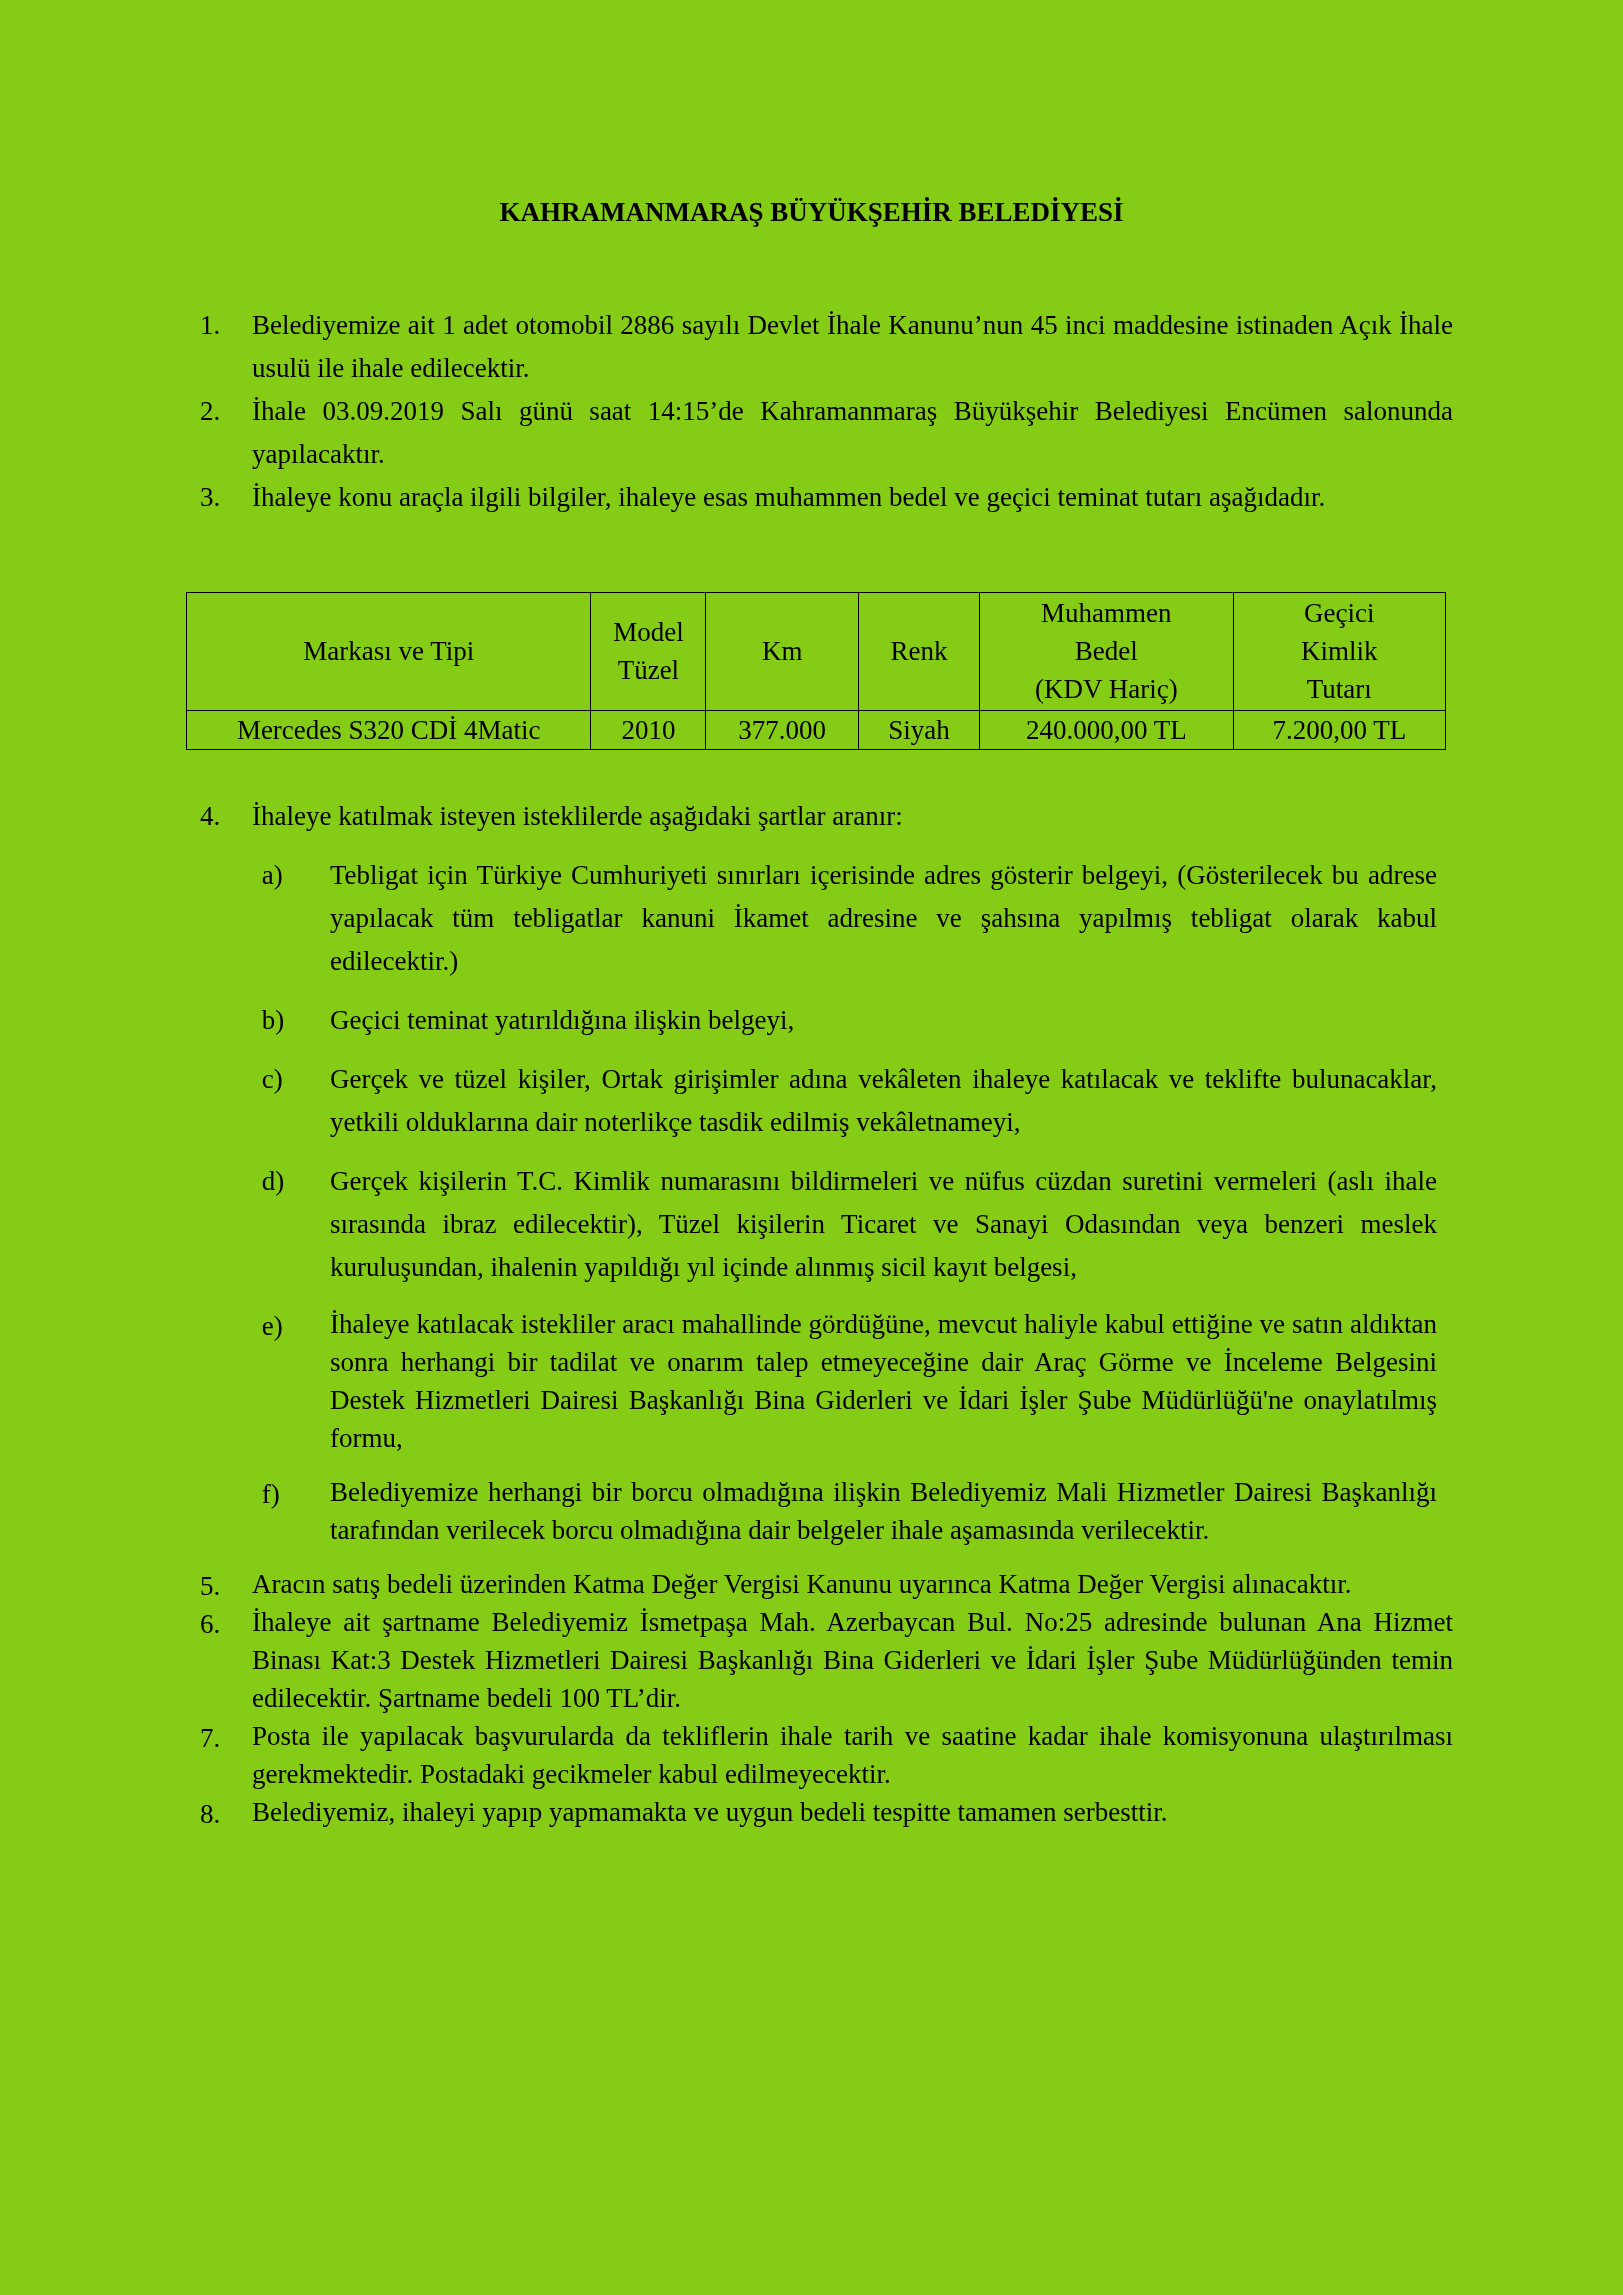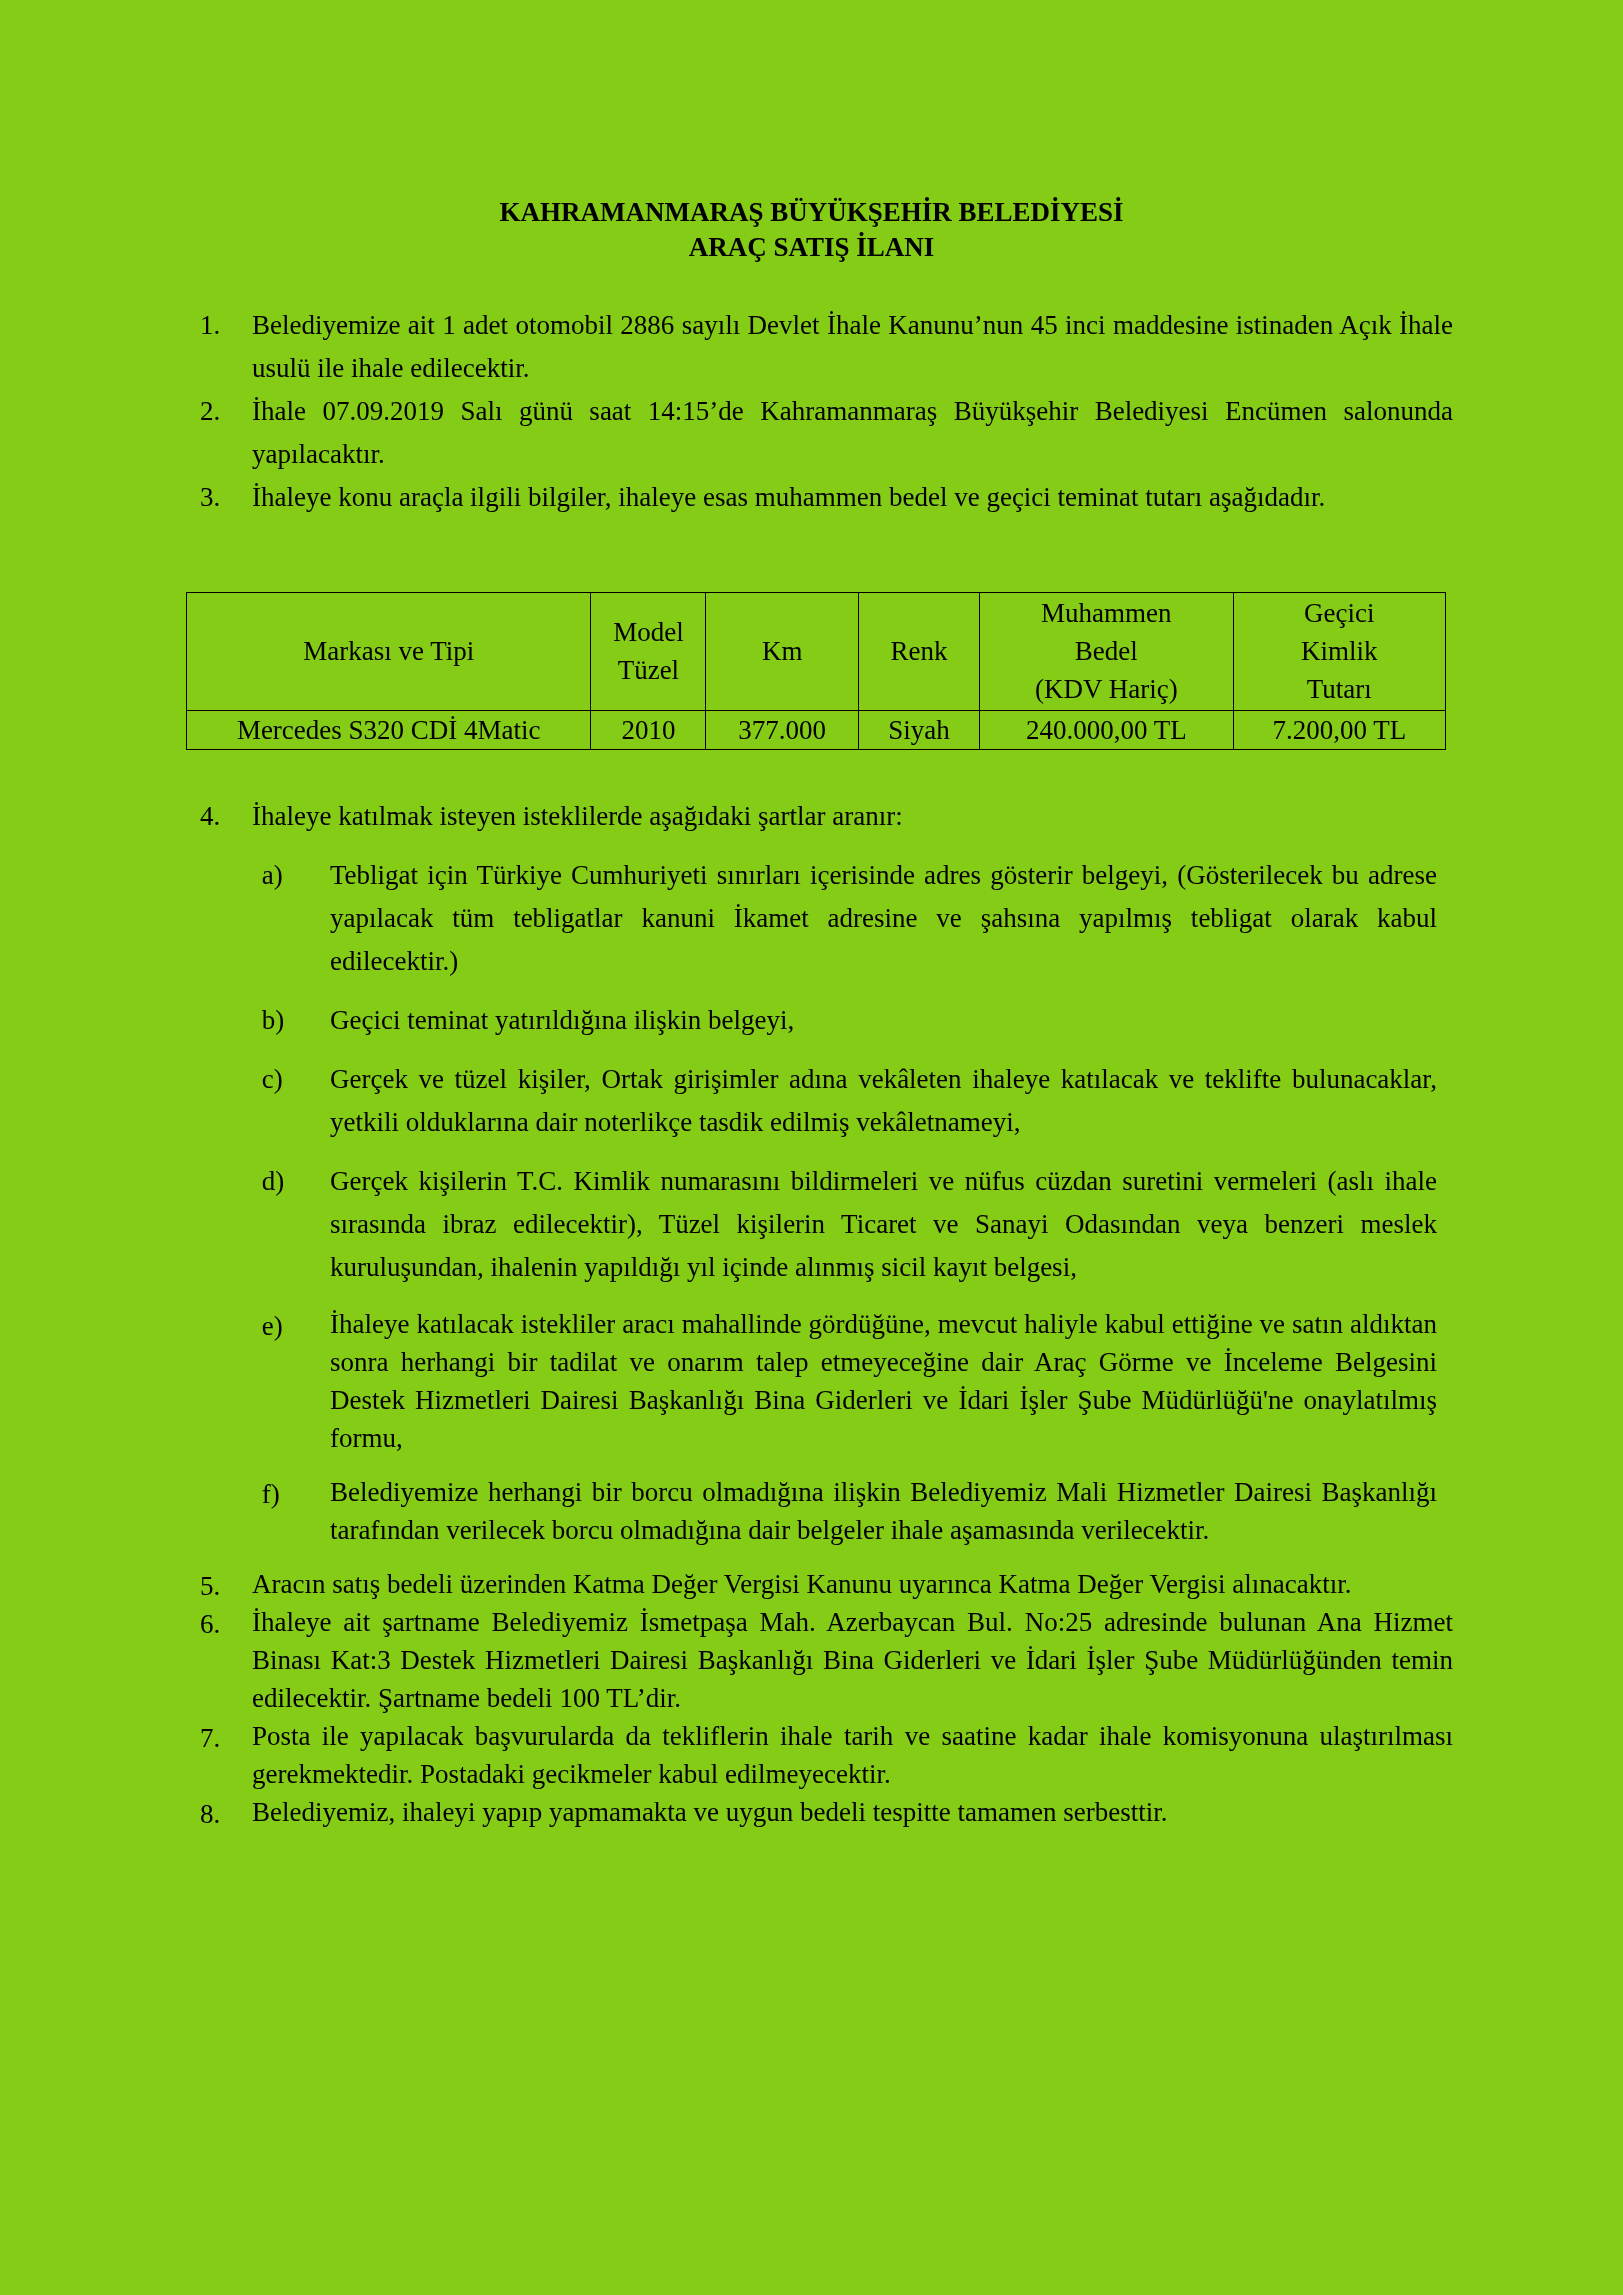--- a/index.html
+++ b/index.html
@@ -29,7 +29,6 @@
 
   <div class="title-block">
     <div>KAHRAMANMARAŞ BÜYÜKŞEHİR BELEDİYESİ</div>
-    <div>ARAÇ SATIŞ İLANI</div>
   </div>
 
   <div class="list">

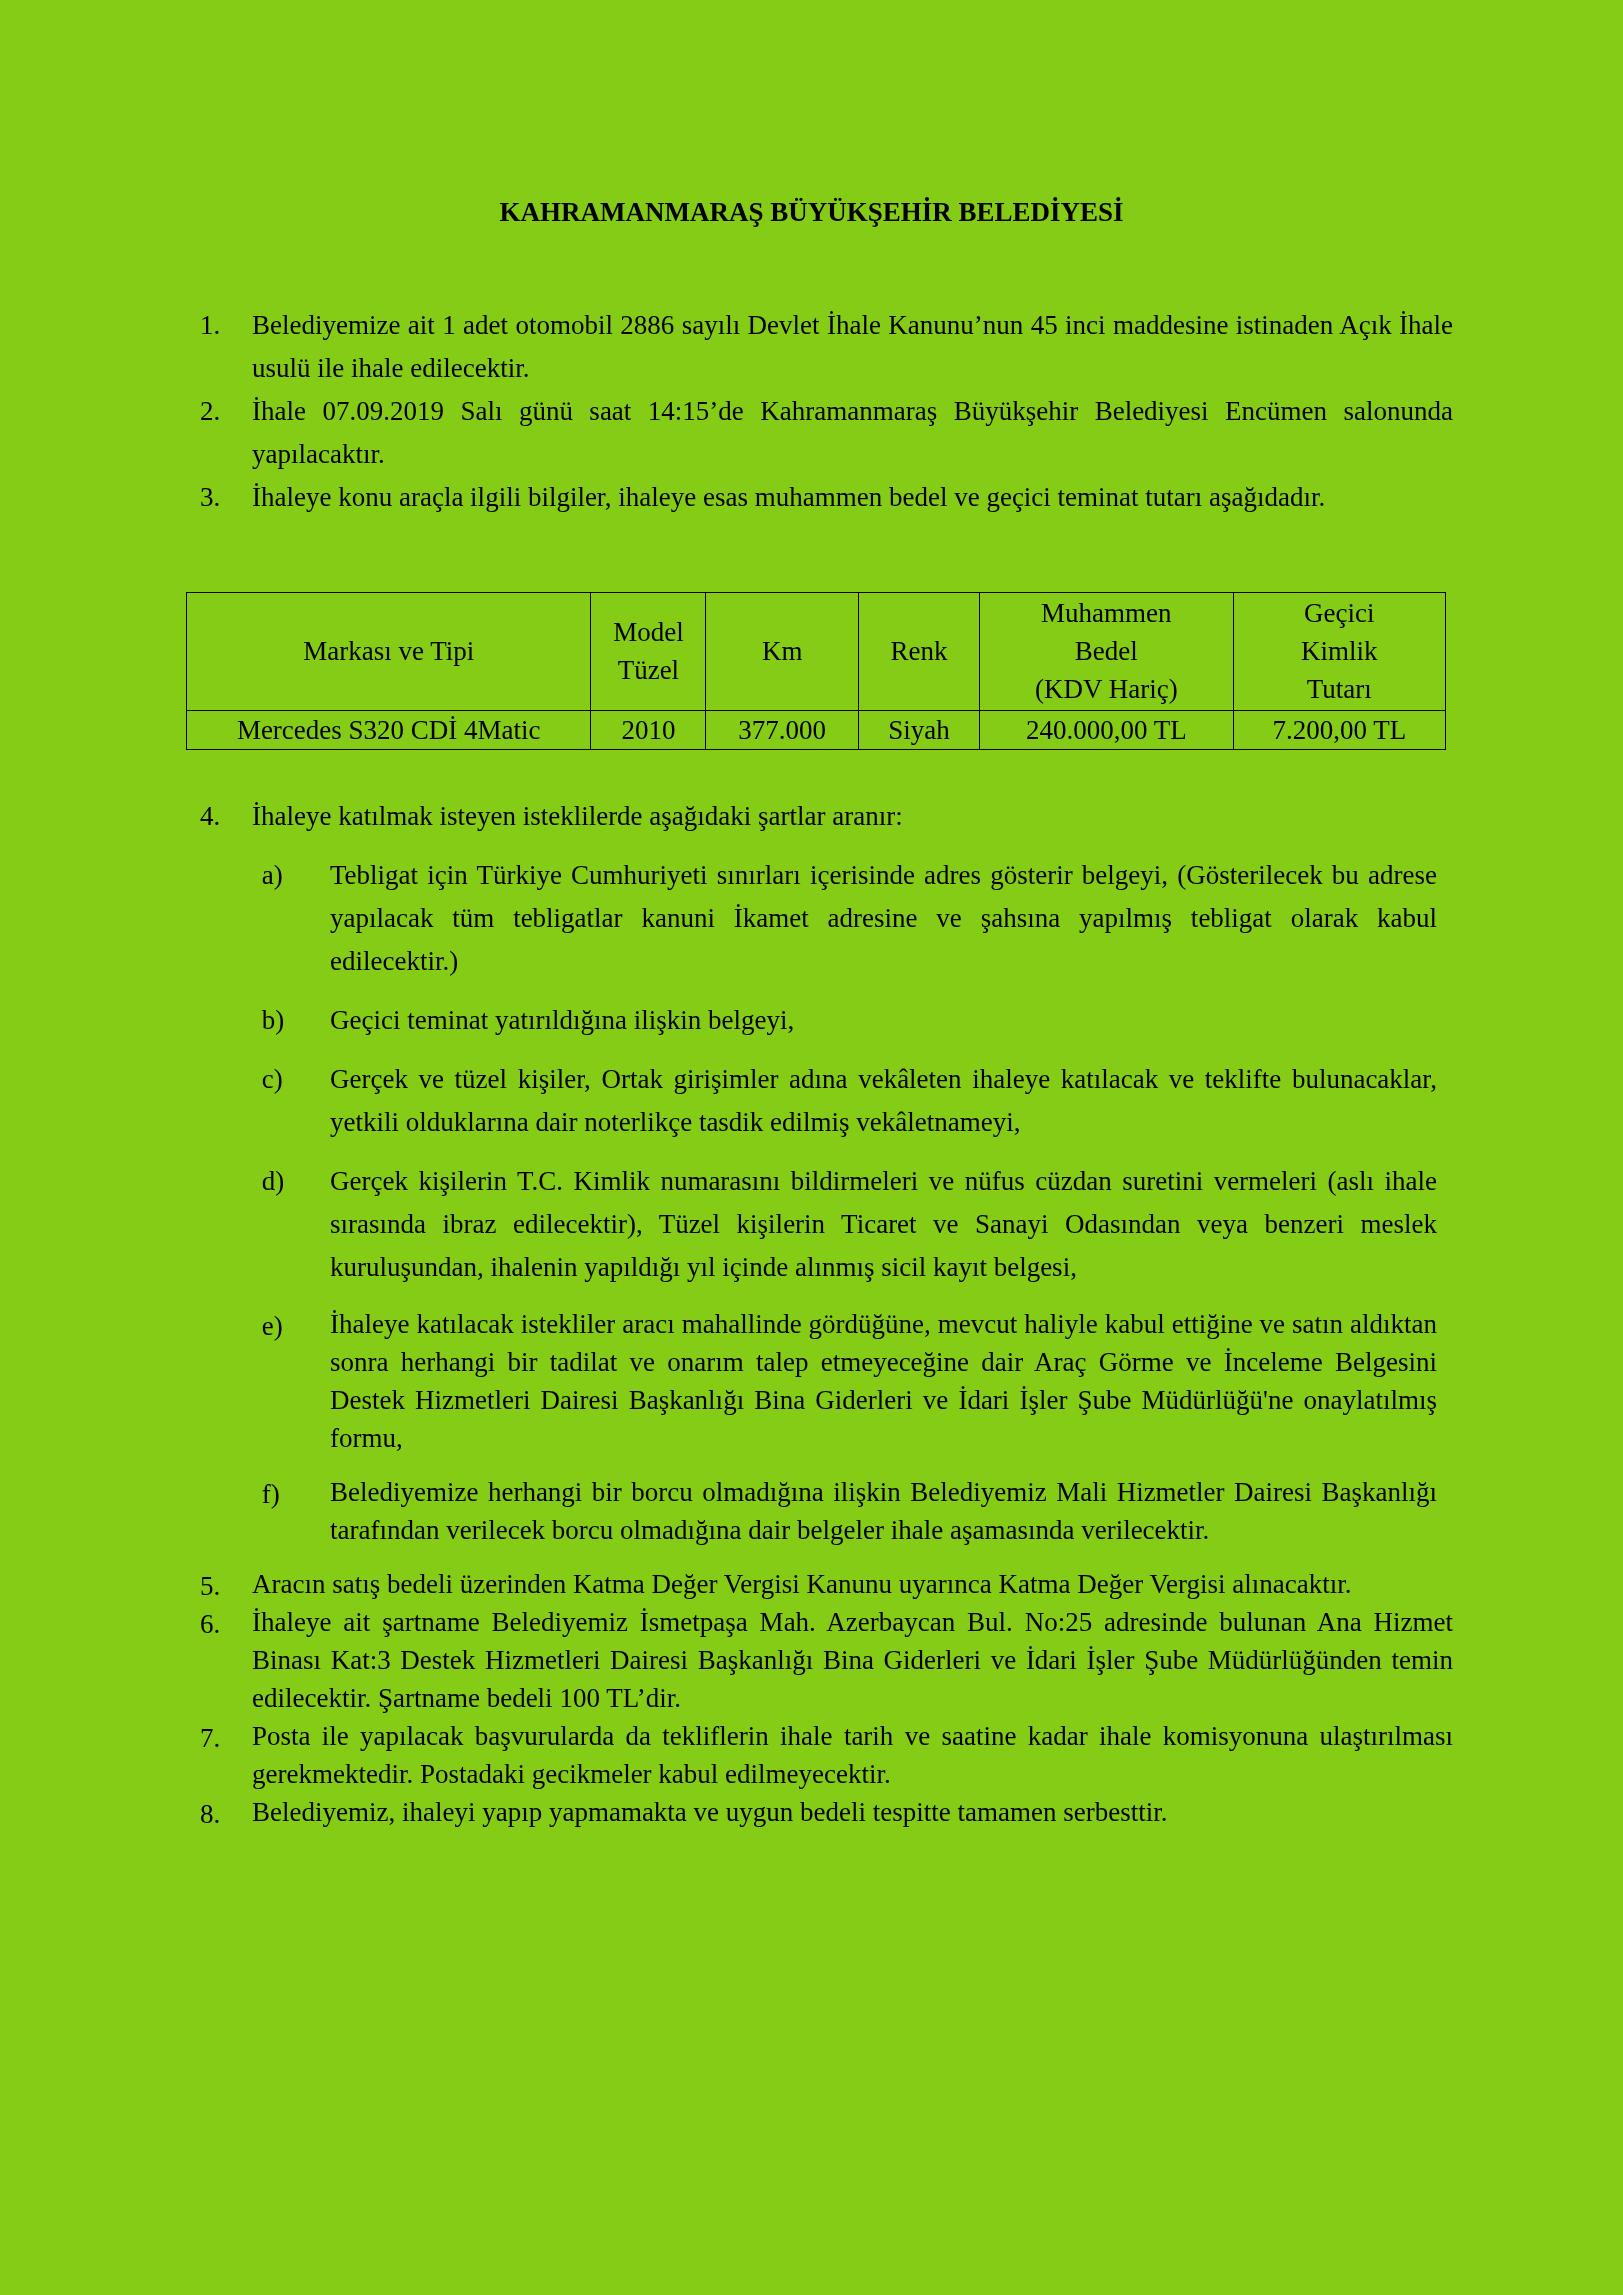--- a/index.html
+++ b/index.html
@@ -38,7 +38,7 @@
     </div>
     <div class="item">
       <span class="num">2.</span>
-      <p>İhale 07.09.2019 Salı günü saat 14:15’de Kahramanmaraş Büyükşehir Belediyesi Encümen salonunda yapılacaktır.</p>
+      <p>İhale 03.09.2019 Salı günü saat 14:15’de Kahramanmaraş Büyükşehir Belediyesi Encümen salonunda yapılacaktır.</p>
     </div>
     <div class="item">
       <span class="num">3.</span>

